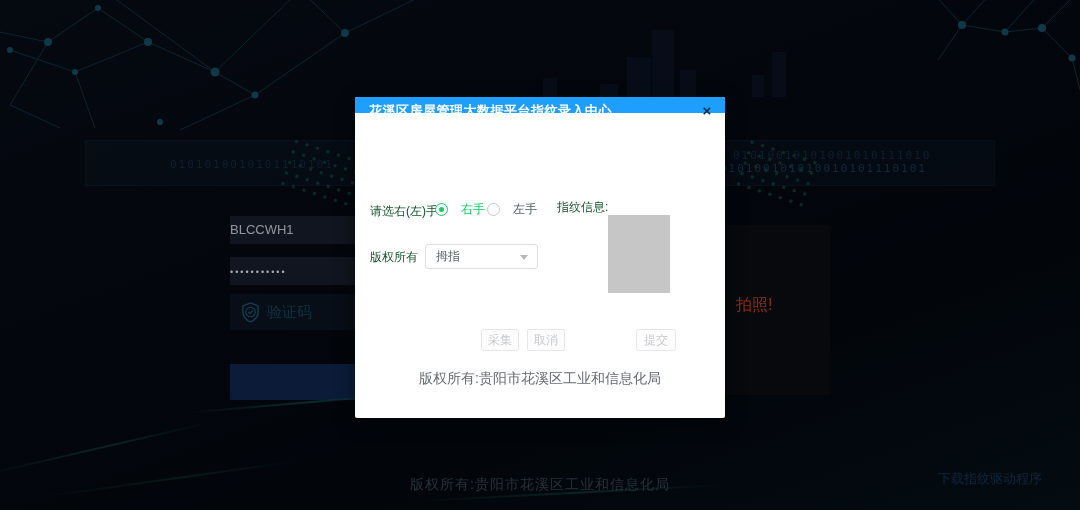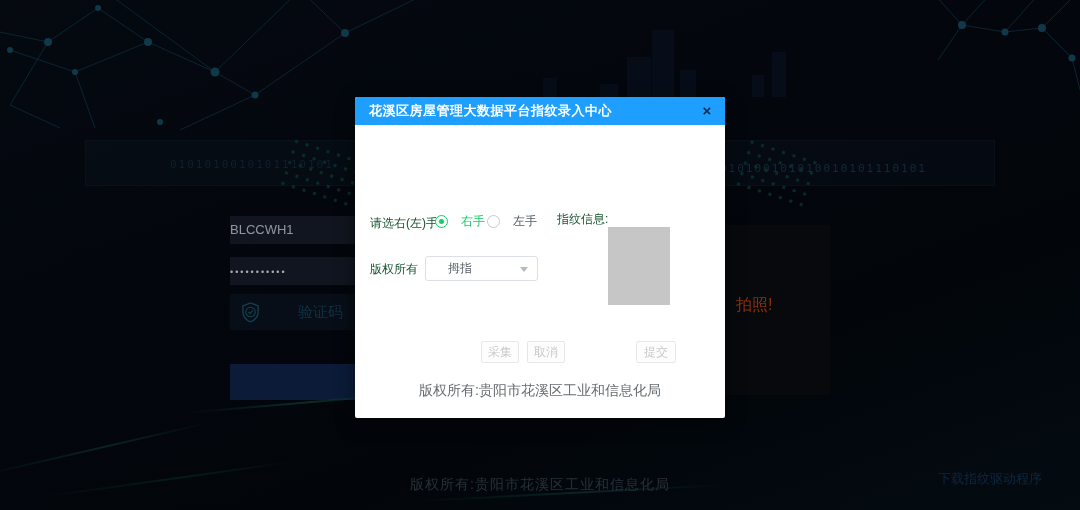--- a/index.html
+++ b/index.html
@@ -38,7 +38,7 @@
   .overlay { position:absolute; inset:0; background:rgba(0,0,0,0.28); z-index:2; }
   .modal { position:absolute; left:355px; top:97px; width:370px; height:321px; z-index:3;
            background:#ffffff; border-radius:2px; box-shadow:0 4px 20px rgba(0,0,0,0.45); }
-  .modal-header { position:relative; height:28px; background:#1e9fff; border-radius:2px 2px 0 0; }
+  .modal-header { position:relative; height:16px; background:#1e9fff; border-radius:2px 2px 0 0; }
   .modal-title { position:absolute; left:14px; top:0; line-height:28px; color:#ffffff;
                  font-size:13px; font-weight:bold; letter-spacing:.5px; }
   .modal-close { position:absolute; right:9px; top:0; width:18px; height:28px; line-height:27px;

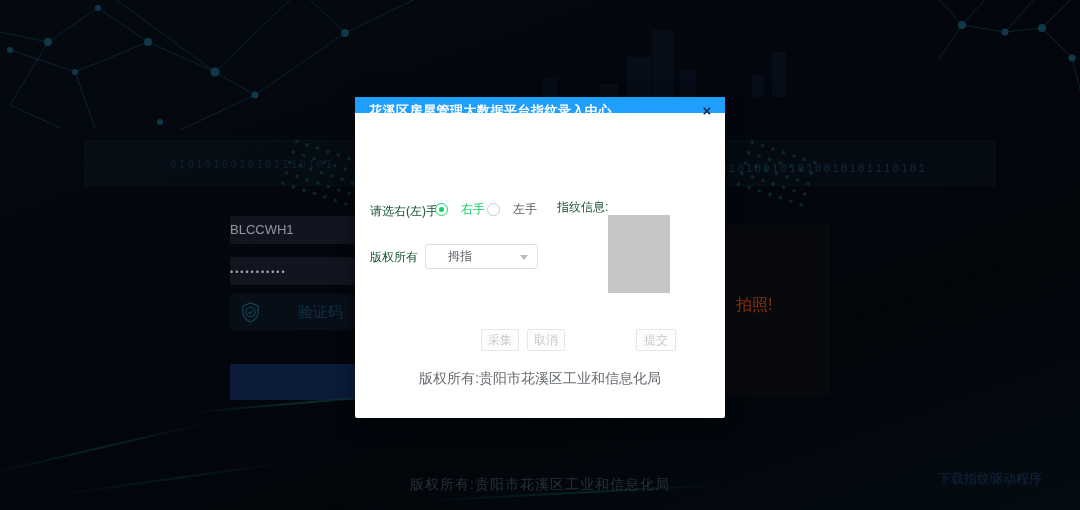--- a/index.html
+++ b/index.html
@@ -128,6 +128,7 @@
     <div class="banner-strip"></div>
 
     <div class="binary" style="left:170px;top:158px">0101010010101110101</div>
+    <div class="binary" style="left:733px;top:149px">01010010101001010111010</div>
     <div class="binary bright" style="left:720px;top:162px">010100101010010101110101</div>
 
     <div class="dotgrid" style="left:283px;top:146px;width:82px;height:52px"></div>

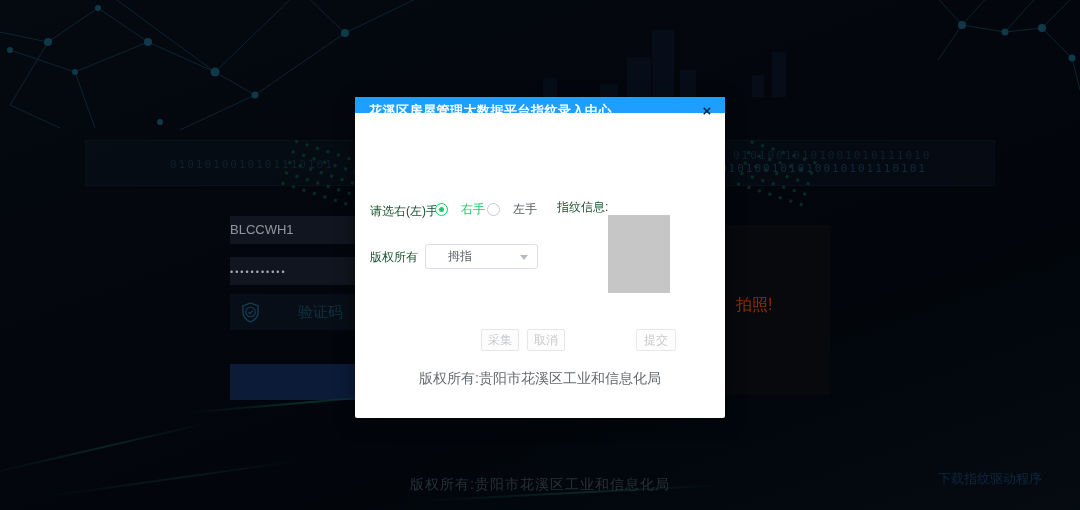--- a/index.html
+++ b/index.html
@@ -60,7 +60,7 @@
 
   .select-box { position:absolute; left:70px; top:131px; width:113px; height:25px; border:1px solid #dcdfe6;
                 border-radius:3px; background:#fff; font-size:12px; color:#5a6268; line-height:23px;
-                padding-left:22px; cursor:pointer; }
+                padding-left:10px; cursor:pointer; }
   .select-caret { position:absolute; right:9px; top:10px; width:0; height:0;
                   border-left:4px solid transparent; border-right:4px solid transparent;
                   border-top:5px solid #b6babf; }

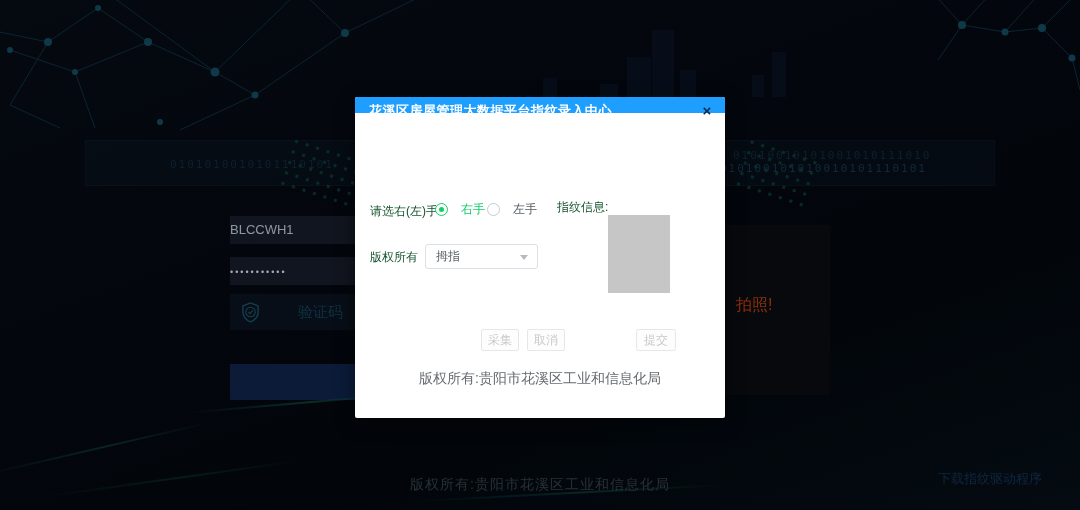--- a/index.html
+++ b/index.html
@@ -29,7 +29,7 @@
   .login-input.pwd { color:#e6e9ef; font-size:9px; letter-spacing:2px; line-height:30px; }
   .captcha-bar { position:absolute; left:230px; top:294px; width:140px; height:36px; background:#0c1421;
                  display:flex; align-items:center; gap:7px; padding-left:11px; }
-  .captcha-bar .cap-label { color:#14455c; font-size:15px;margin-left:31px; }
+  .captcha-bar .cap-label { color:#14455c; font-size:15px; }
   .login-btn { position:absolute; left:230px; top:364px; width:140px; height:36px; background:#10264e; }
   .camera-panel { position:absolute; left:618px; top:225px; width:212px; height:170px; background:#0a0d13; }
   .camera-panel .cam-label { position:absolute; left:118px; top:70px; color:#c2410c; font-size:16px; }

